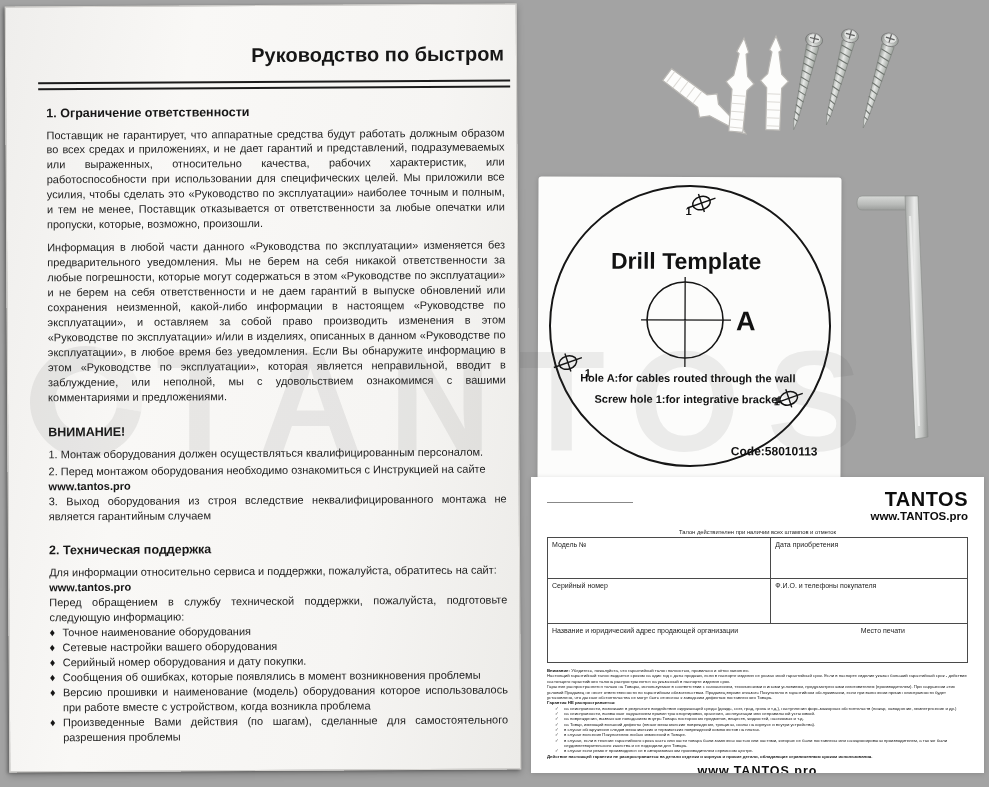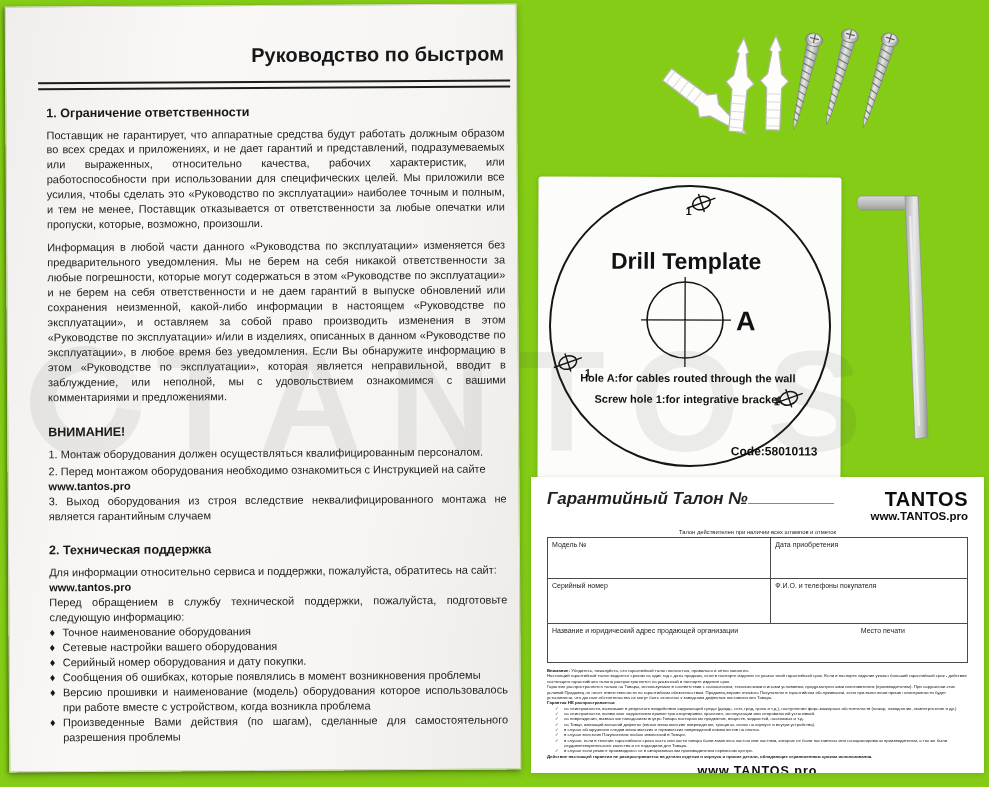--- a/index.html
+++ b/index.html
@@ -4,7 +4,7 @@
 <style>
   html,body{margin:0;padding:0;background:#fff;}
   .canvas{
-    position:relative;width:989px;height:787px;overflow:hidden;background:#84cc16;
+    position:relative;width:989px;height:787px;overflow:hidden;background:#a3a3a3;
     font-family:"Liberation Sans",sans-serif;color:#1d1d1d;
   }
   

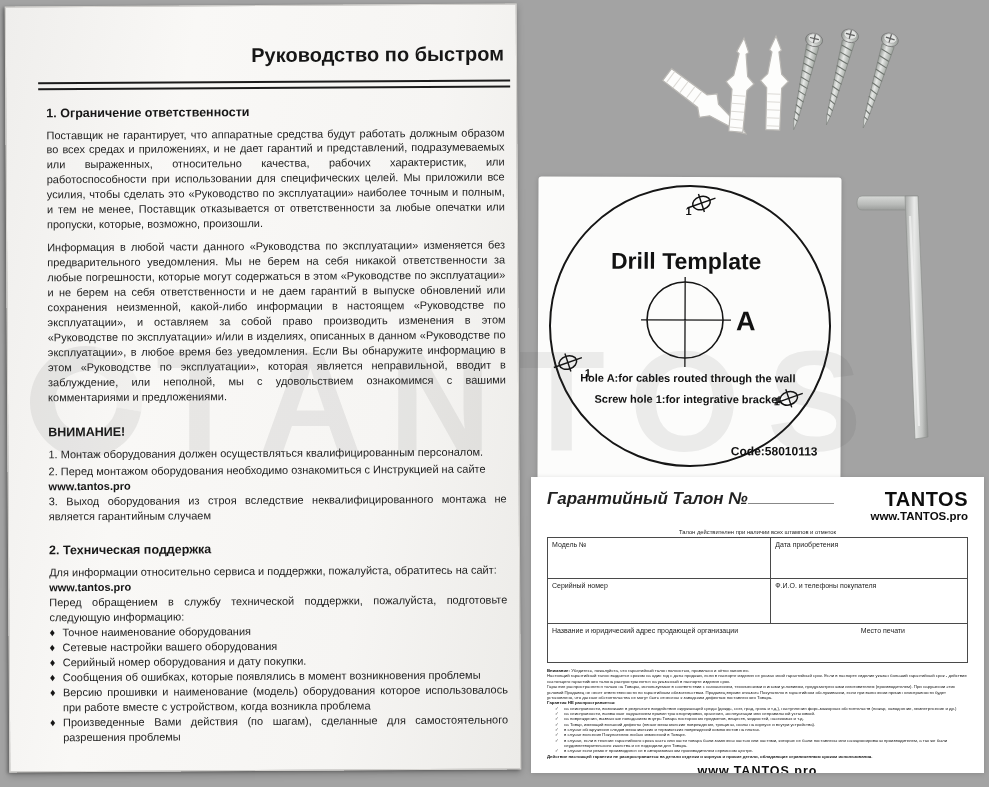--- a/index.html
+++ b/index.html
@@ -186,7 +186,7 @@
   <div class="card">
     <div class="w-head">
       <div>
-        <span class="w-title">Гарантийный Талон №</span><span class="w-line"></span>
+        <span class="w-line"></span>
       </div>
       <div class="w-brandbox">
         <div class="w-brand">TANTOS</div>

